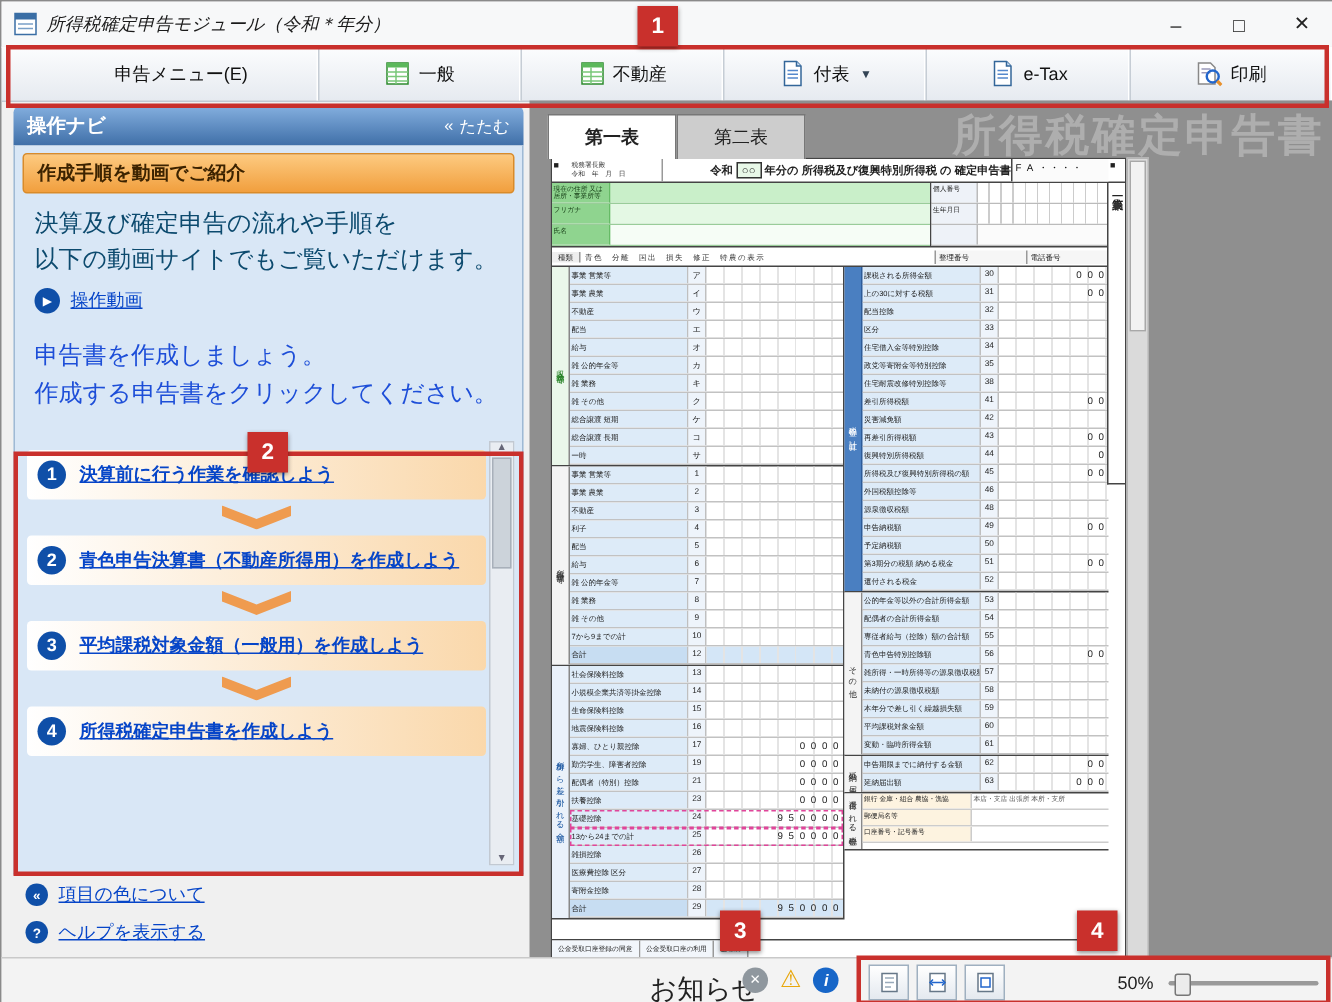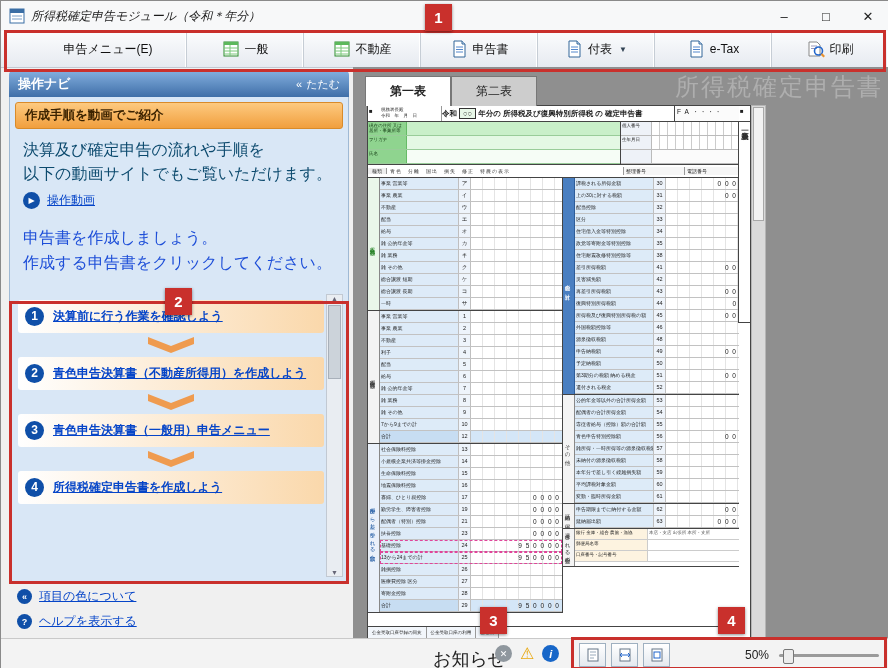--- a/index.html
+++ b/index.html
@@ -163,14 +163,6 @@
           <path d="M12 1v3h3" fill="#cfe0f5" stroke="#336699"></path>
           <path d="M6 7h7M6 9.5h7M6 12h7" stroke="#5588cc"></path>
         </svg>
-      <span>申告書</span>
-    </div>
-    <div class="tbtn">
-      <svg width="18" height="18" viewBox="0 0 18 18">
-          <path d="M4 1h8l3 3v13H4z" fill="#fff" stroke="#336699"></path>
-          <path d="M12 1v3h3" fill="#cfe0f5" stroke="#336699"></path>
-          <path d="M6 7h7M6 9.5h7M6 12h7" stroke="#5588cc"></path>
-        </svg>
       <span>付表</span>
       <span class="dd">▼</span>
     </div>

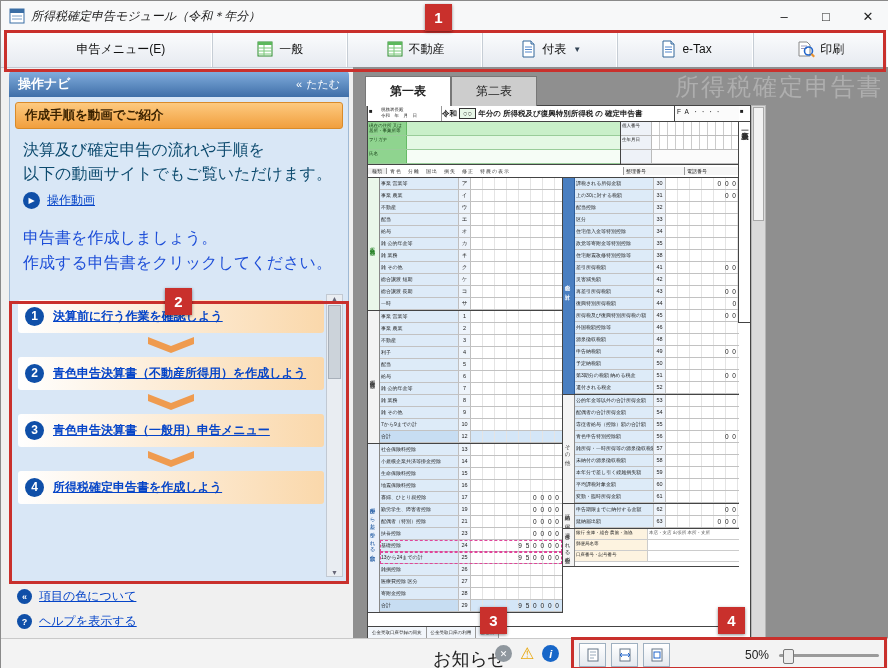--- a/index.html
+++ b/index.html
@@ -46,7 +46,7 @@
   .tabs{position:absolute;left:12px;top:9px;display:flex;z-index:3;}
   .tab{padding:6px 24px;font-size:12px;background:#cdcdcd;border:1px solid #777;border-bottom:none;color:#222;cursor:pointer;}
   .tab.active{background:#fff;font-weight:bold;}
-  .watermark{position:absolute;right:6px;top:4px;font-size:24px;font-weight:normal;color:#aeaeae;letter-spacing:2px;}
+  .watermark{position:absolute;right:6px;top:4px;font-size:29px;font-weight:bold;color:#aeaeae;letter-spacing:2px;}
   .pane-scroll{position:absolute;left:398px;top:38px;width:13px;height:534px;background:#dadada;border:1px solid #b5b5b5;font-size:7px;color:#777;text-align:center;cursor:pointer;}
   .pane-scroll .thumb{margin:1px;height:112px;background:#f2f2f2;border:1px solid #a8a8a8;}
 

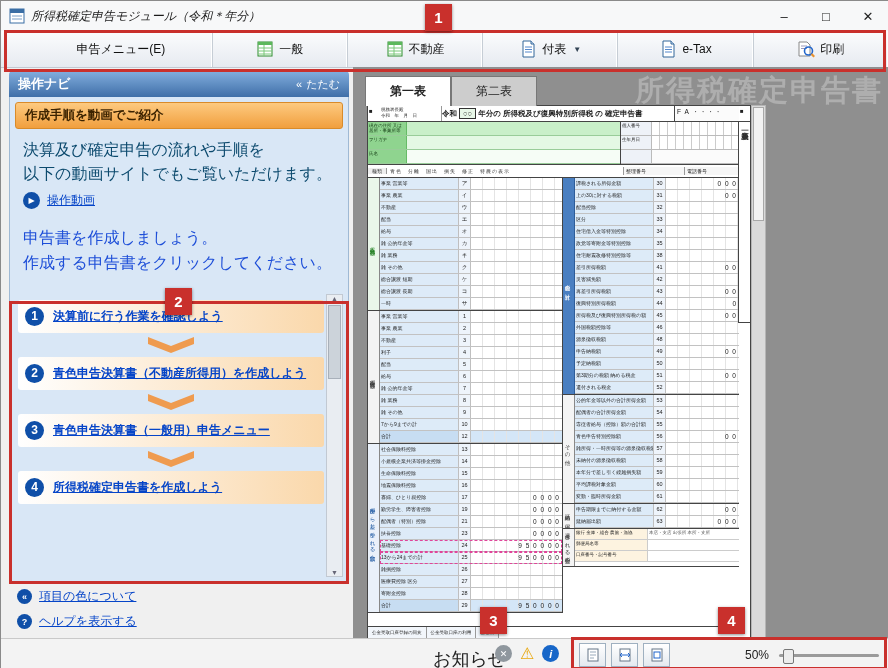--- a/index.html
+++ b/index.html
@@ -58,7 +58,7 @@
   .f-top{display:flex;height:15px;border-bottom:1px solid #444;}
   .f-mark{width:9px;font-size:6px;padding:2px 1px 0;}
   .f-office{width:58px;border-right:1px solid #999;font-size:4.5px;color:#333;padding:1px 2px;line-height:1.4;}
-  .f-title{flex:1;text-align:left;font-weight:bold;font-size:7.5px;padding-top:3px;white-space:nowrap;overflow:hidden;}
+  .f-title{flex:1;text-align:right;font-weight:bold;font-size:7.5px;padding-top:3px;white-space:nowrap;overflow:hidden;}
   .ybox{border:1px solid #333;background:#e8f8e8;padding:0 3px;}
   .f-fa{width:60px;border-left:1px solid #444;font-size:6.5px;padding:2px;letter-spacing:1px;color:#111;background:#fbfbfb;}
   .f-name{display:flex;height:42px;border-bottom:1px solid #444;margin-right:11px;}

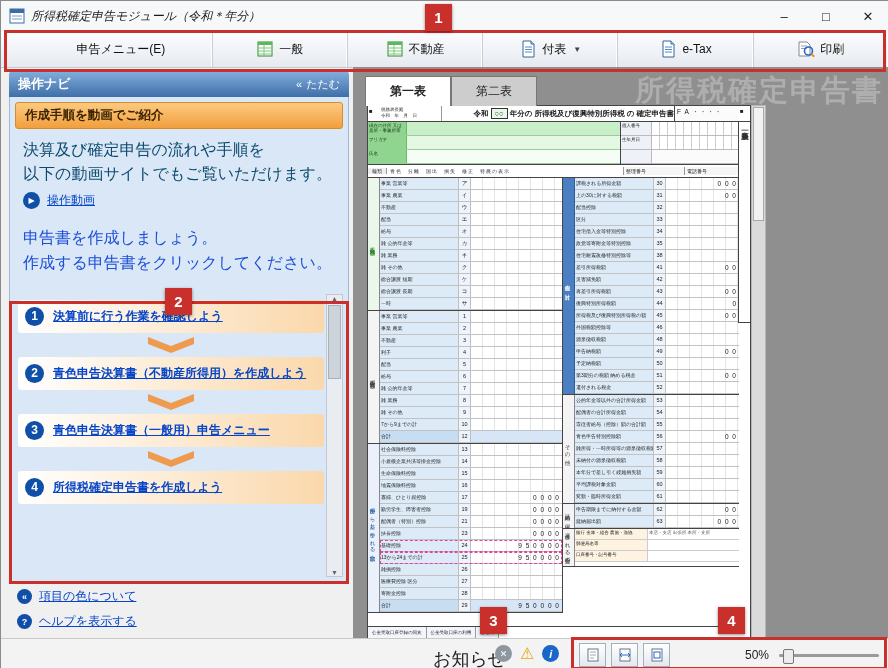--- a/index.html
+++ b/index.html
@@ -225,7 +225,7 @@
             </svg>
           <div class="step">
             <span class="snum">3</span>
-            <span class="slabel">青色申告決算書（一般用）申告メニュー</span>
+            <span class="slabel">平均課税対象金額（一般用）を作成しよう</span>
           </div>
           <svg class="sarrow" width="46" height="16" viewBox="0 0 46 16">
               <polygon points="0,0 23,9 46,0 46,7 23,16 0,7" fill="#ef9b4f"></polygon>

